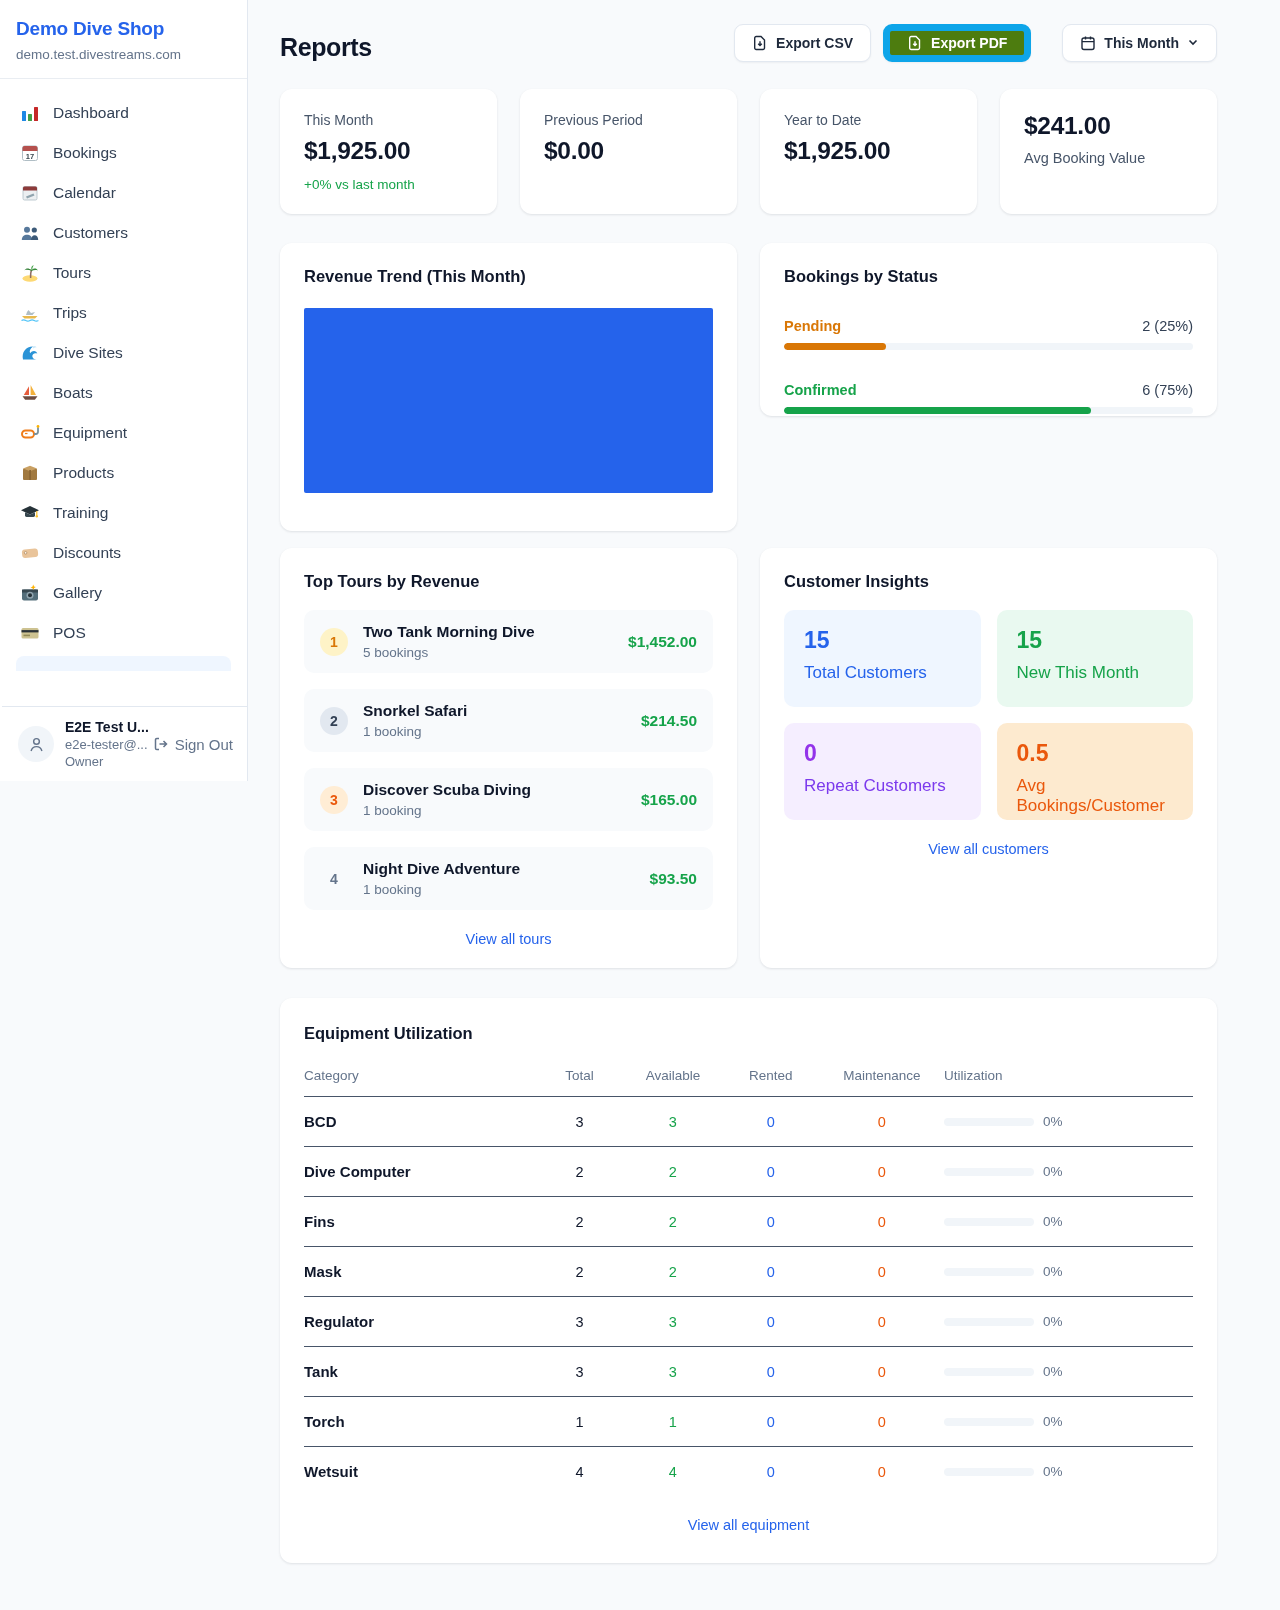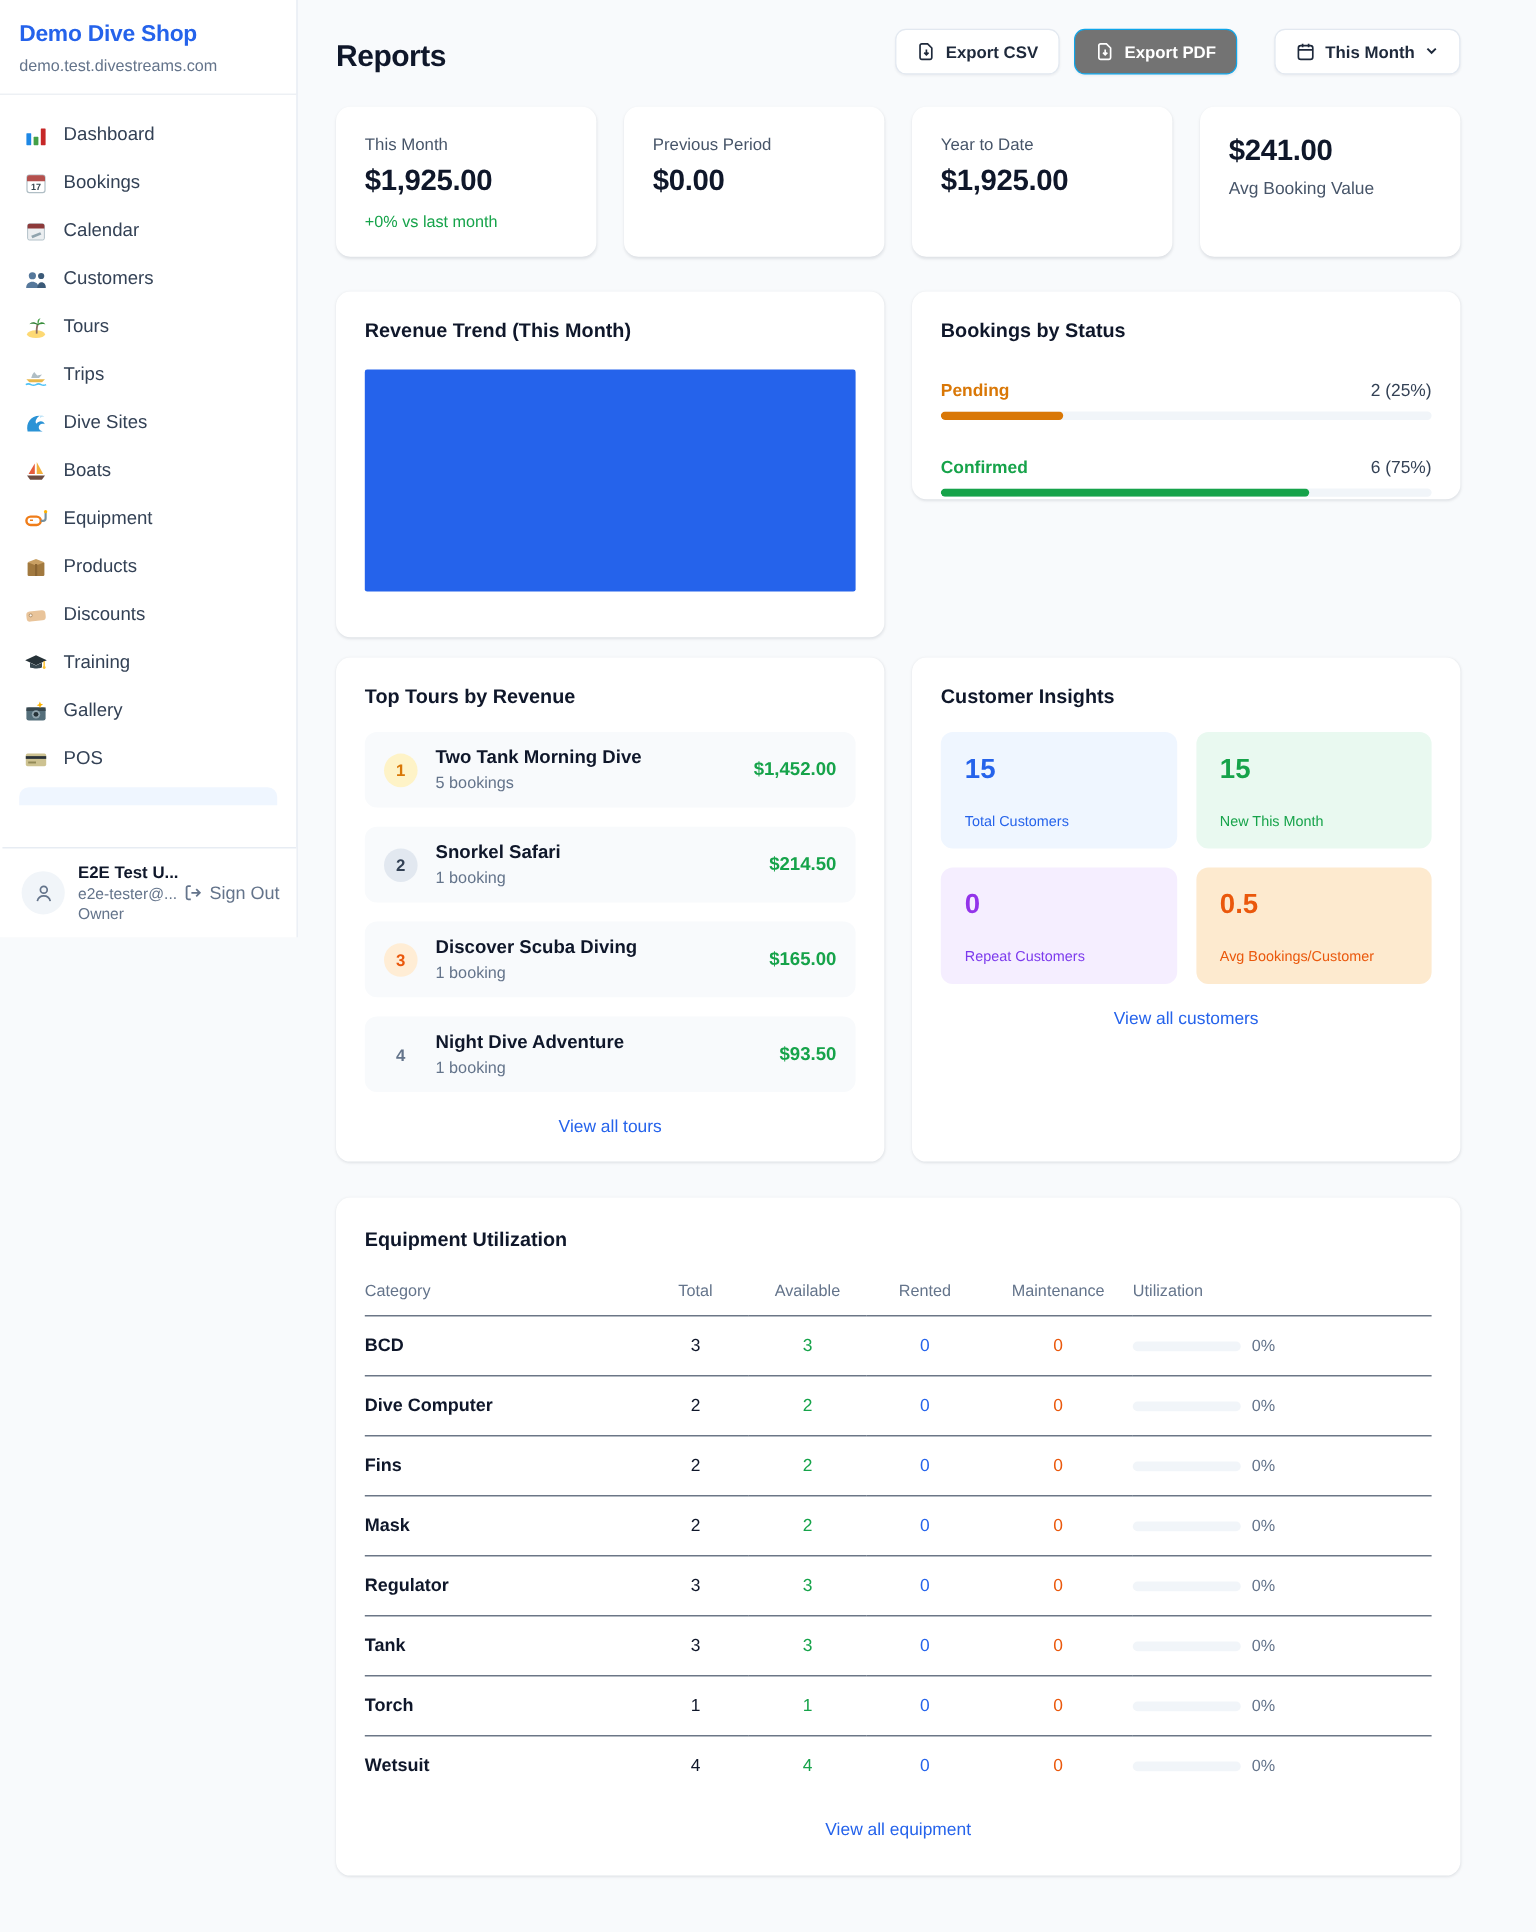--- a/index.html
+++ b/index.html
@@ -67,7 +67,7 @@
     background: #fff; color: #1e293b; border: 1px solid #e2e8f0;
     box-shadow: 0 1px 2px rgba(15,23,42,0.05);
   }
-  .btn-primary { background: #737373; color: #fff; border: 1px solid #0ea5e9; }
+  .btn-primary { background: #4d7c0f; color: #fff; border: 7px solid #0ea5e9; }
   .btn-dropdown { margin-left: 19px; }
   .btn svg { width: 16px; height: 16px; }
   .chev svg { width: 12px; height: 12px; }

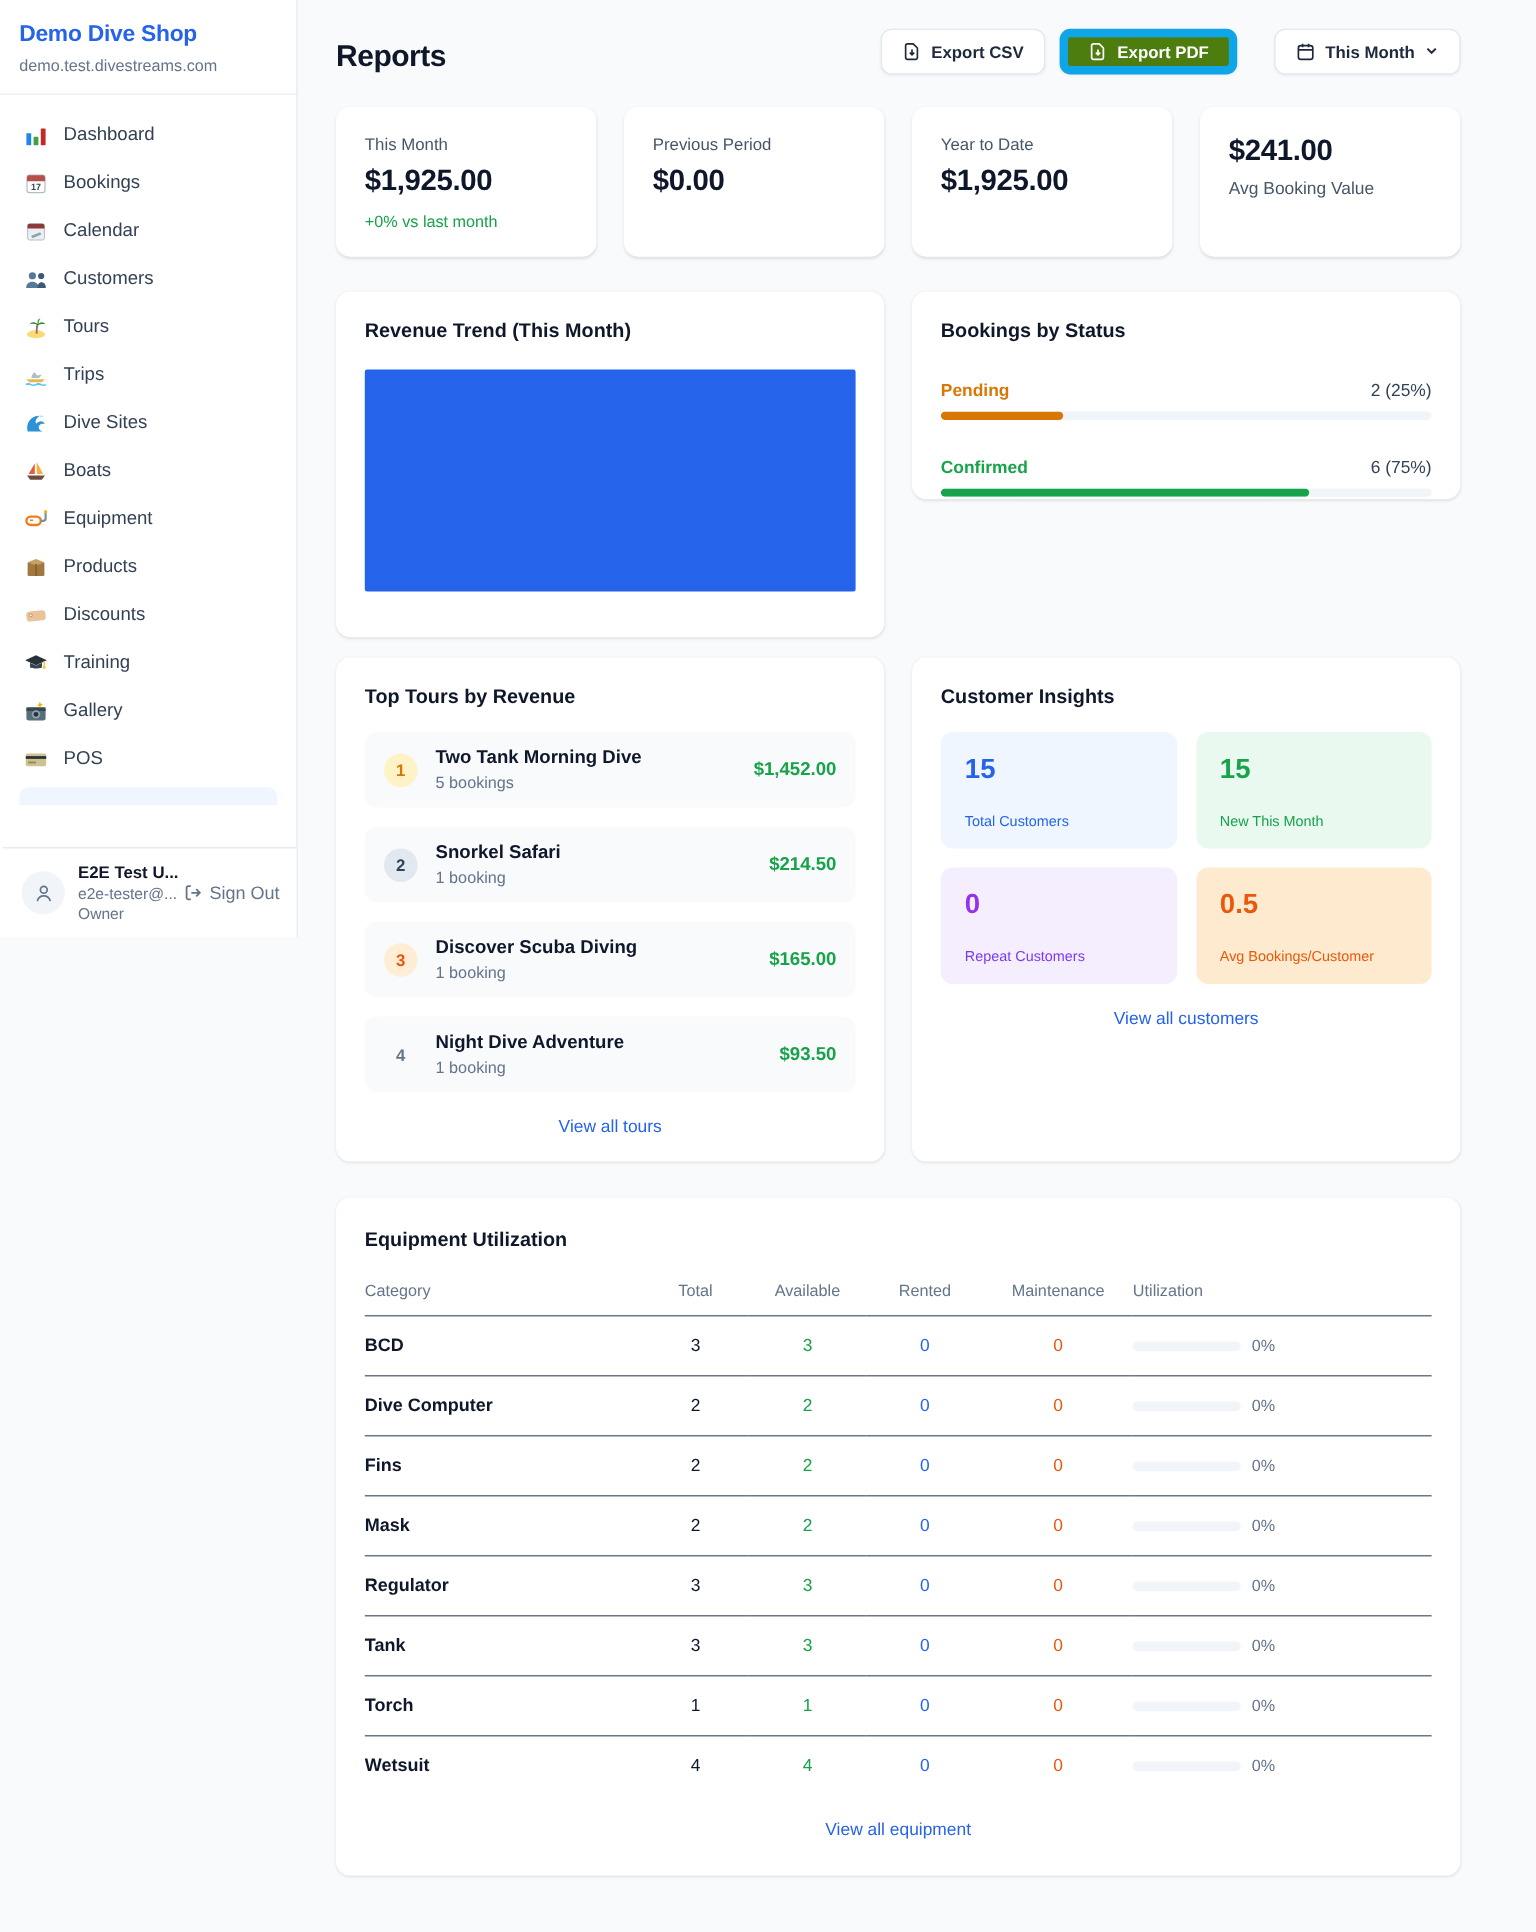--- a/index.html
+++ b/index.html
@@ -265,15 +265,6 @@
     <div class="nav-item">
       <span class="icn">
           <svg viewBox="0 0 20 20">
-            <rect x="2" y="6" width="16" height="8.5" rx="3" fill="#e9c49a" transform="rotate(-6 10 10)"></rect>
-            <circle cx="5.6" cy="9.8" r="1.3" fill="#fdf6ee" stroke="#b08d64" stroke-width="0.8"></circle>
-          </svg>
-        </span>
-      <span>Discounts</span>
-    </div>
-    <div class="nav-item">
-      <span class="icn">
-          <svg viewBox="0 0 20 20">
             <path d="M10 3 L19 7.2 L10 11.4 L1 7.2 Z" fill="#263238"></path>
             <path d="M5 9.3 v3.6 c0 1.6 10 1.6 10 0 V9.3 L10 11.6 Z" fill="#37474f"></path>
             <path d="M16.8 8 v4.2" stroke="#fbc02d" stroke-width="1.2"></path>
@@ -281,6 +272,15 @@
           </svg>
         </span>
       <span>Training</span>
+    </div>
+    <div class="nav-item">
+      <span class="icn">
+          <svg viewBox="0 0 20 20">
+            <rect x="2" y="6" width="16" height="8.5" rx="3" fill="#e9c49a" transform="rotate(-6 10 10)"></rect>
+            <circle cx="5.6" cy="9.8" r="1.3" fill="#fdf6ee" stroke="#b08d64" stroke-width="0.8"></circle>
+          </svg>
+        </span>
+      <span>Discounts</span>
     </div>
     <div class="nav-item">
       <span class="icn">

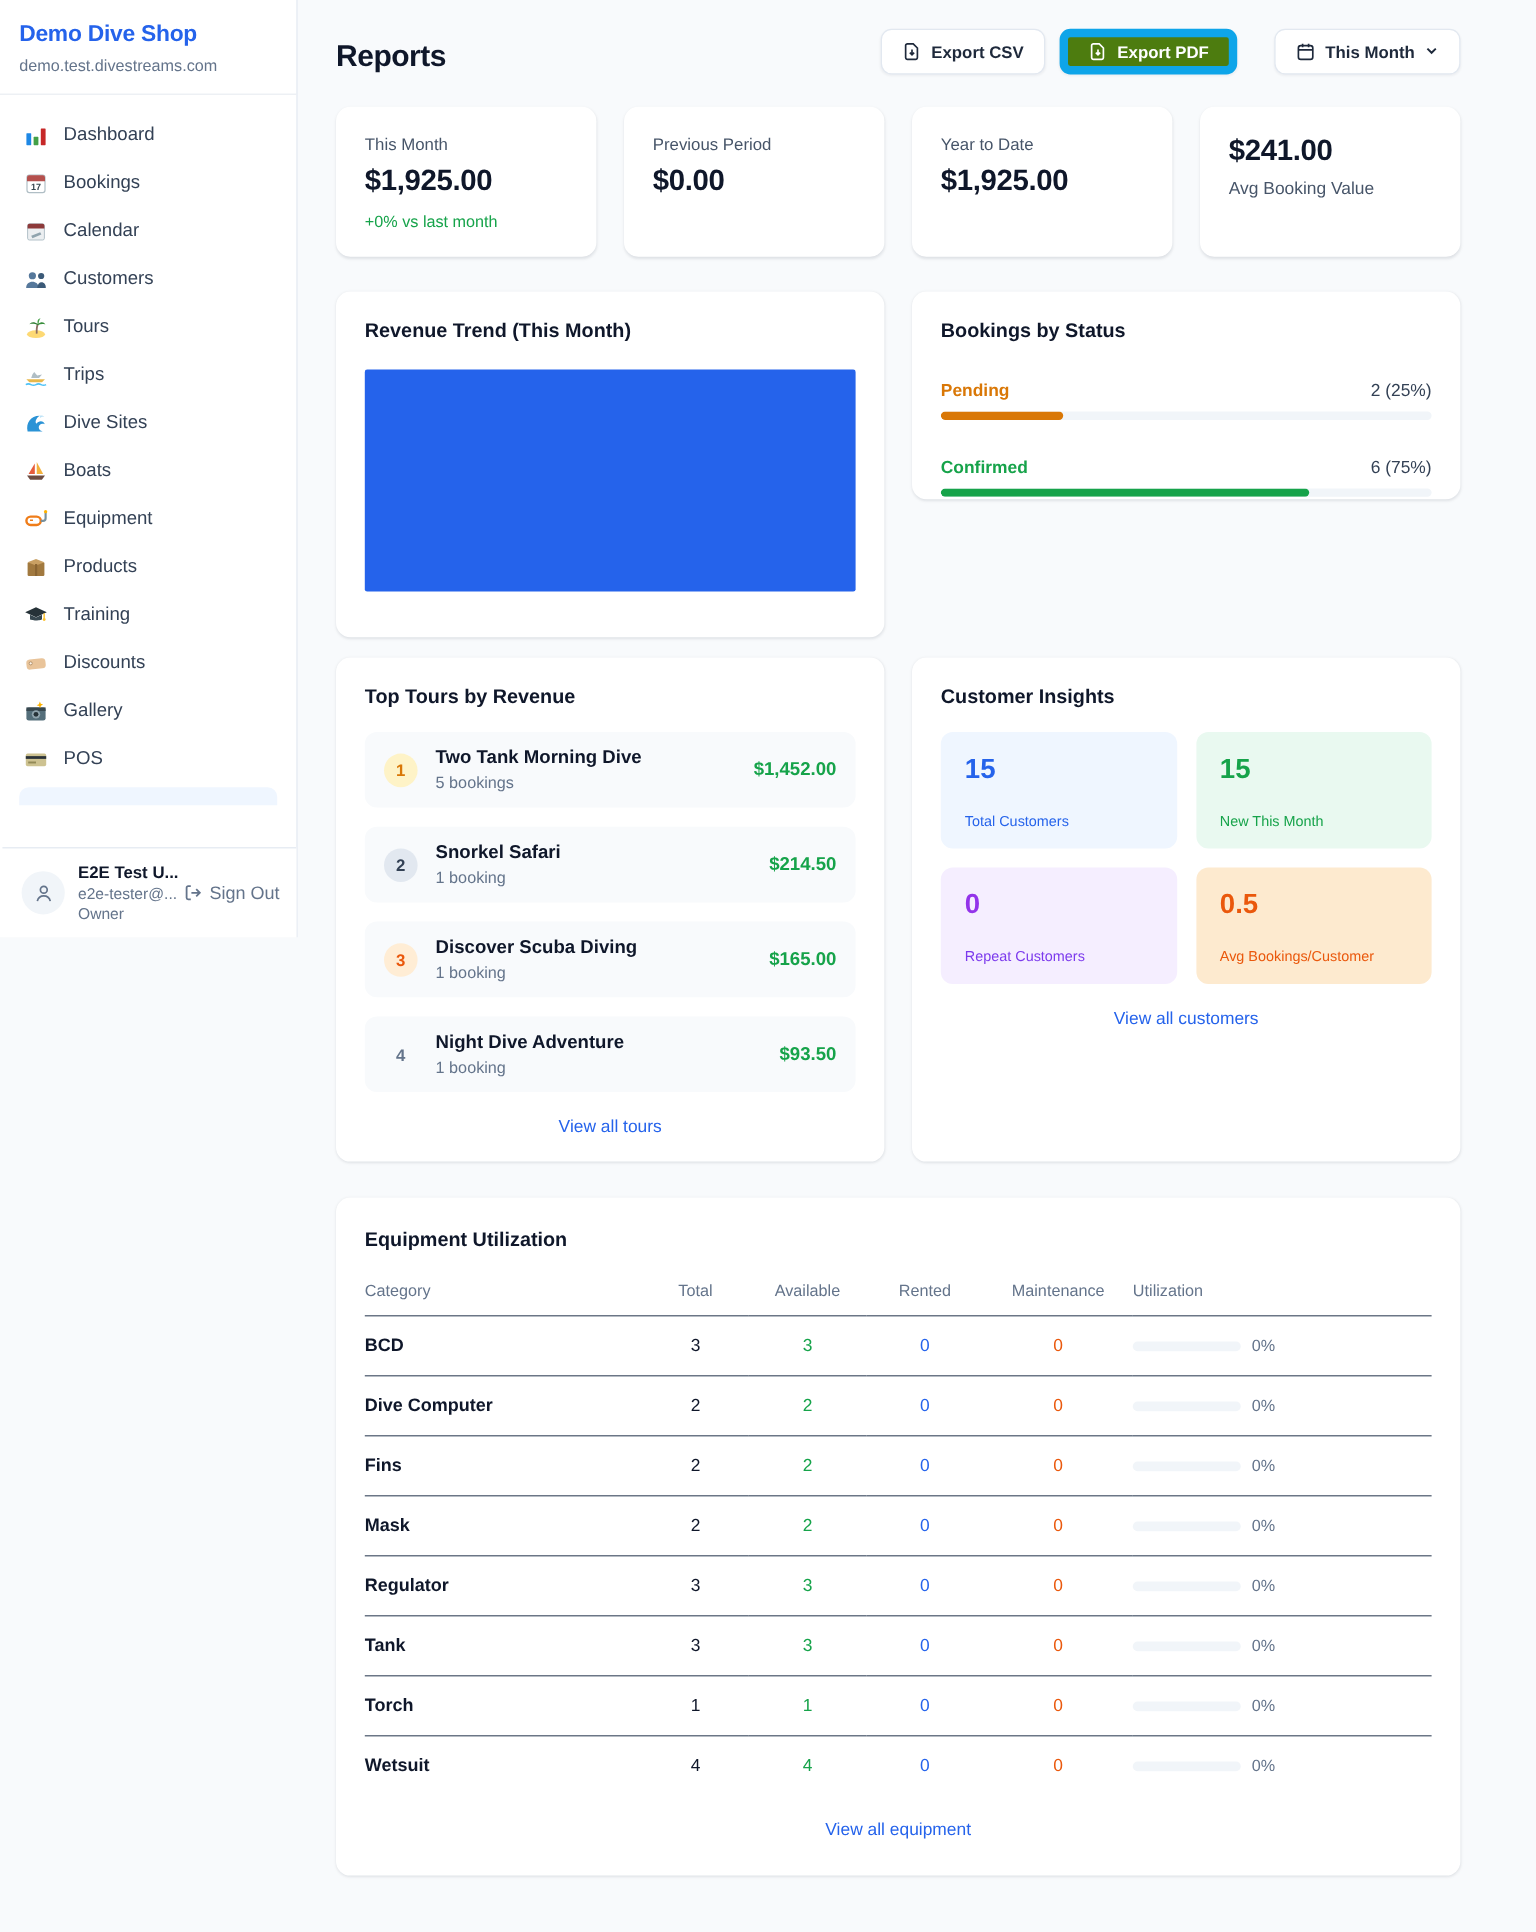--- a/index.html
+++ b/index.html
@@ -124,7 +124,7 @@
   .insights-grid { display: grid; grid-template-columns: 1fr 1fr; gap: 16px; margin-top: 19px; }
   .insight-box { border-radius: 10px; padding: 17px 20px; height: 97px; }
   .insight-value { font-size: 23px; font-weight: bold; }
-  .insight-label { font-size: 12px; margin-top: 23px; }
+  .insight-label { font-size: 17px; margin-top: 9px; }
   .ib-blue   { background: #eff6ff; } .ib-blue  .insight-value, .ib-blue  .insight-label { color: #2563eb; }
   .ib-green  { background: #e9f9f0; } .ib-green .insight-value, .ib-green .insight-label { color: #16a34a; }
   .ib-purple { background: #f5eeff; } .ib-purple .insight-value { color: #9333ea; } .ib-purple .insight-label { color: #7c3aed; }

